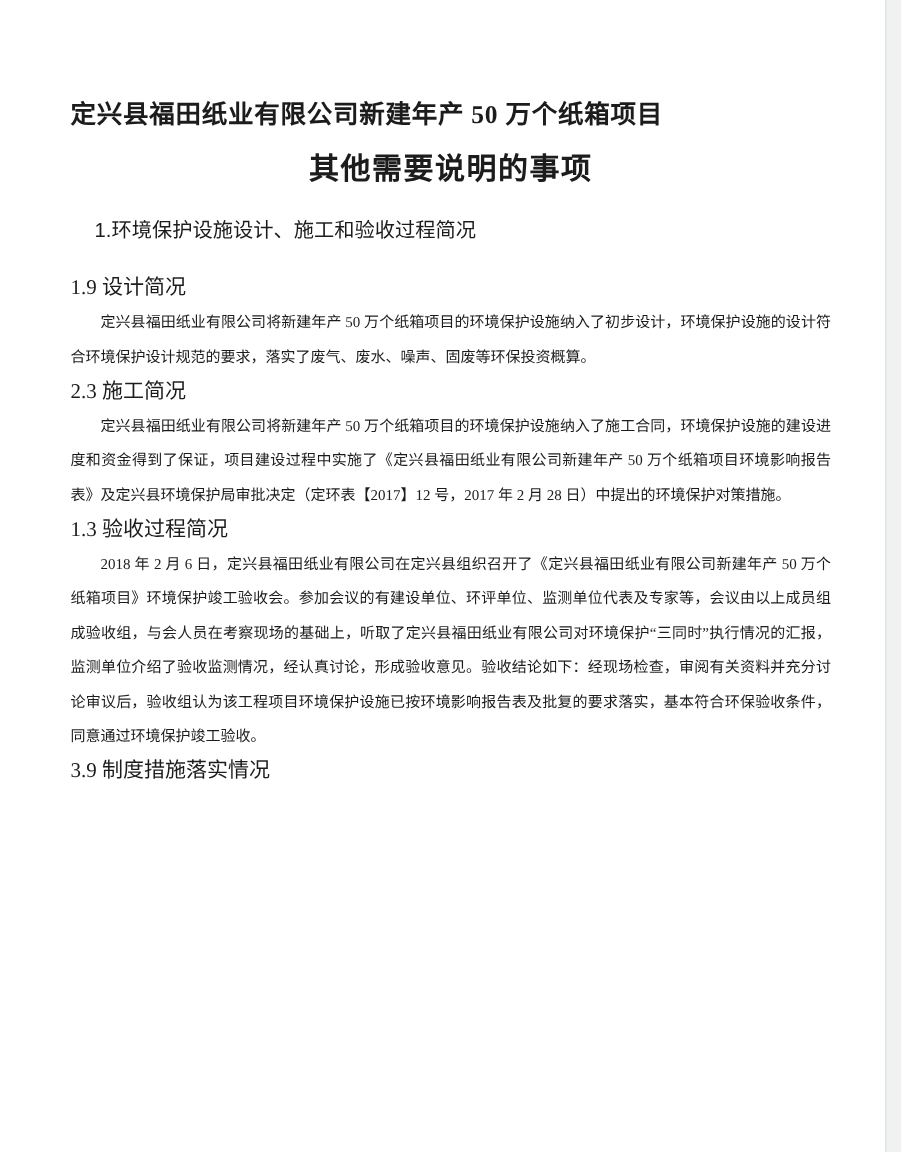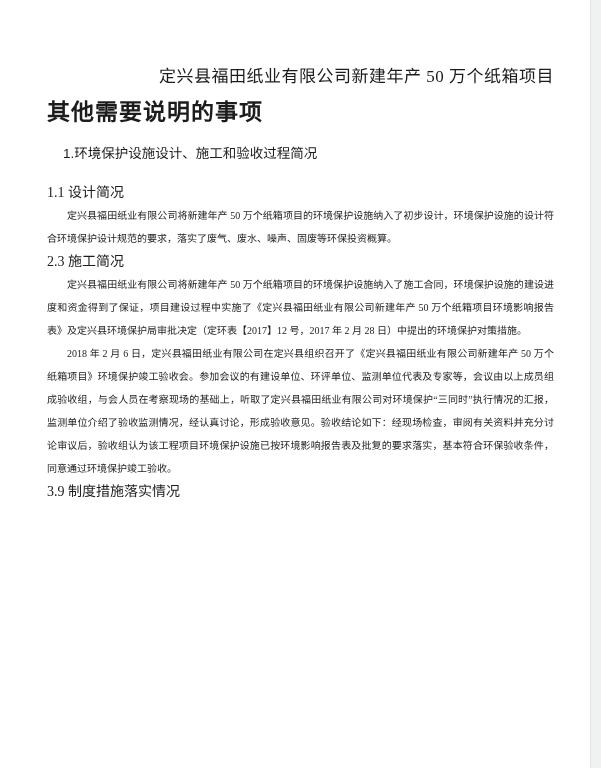--- a/index.html
+++ b/index.html
@@ -27,8 +27,8 @@
   }
   .doc-title {
     font-size: 17px;
-    font-weight: normal;
-    text-align: right;
+    font-weight: bold;
+    text-align: left;
     line-height: 26px;
     margin: 0 0 10px 0;
     letter-spacing: 0.5px;

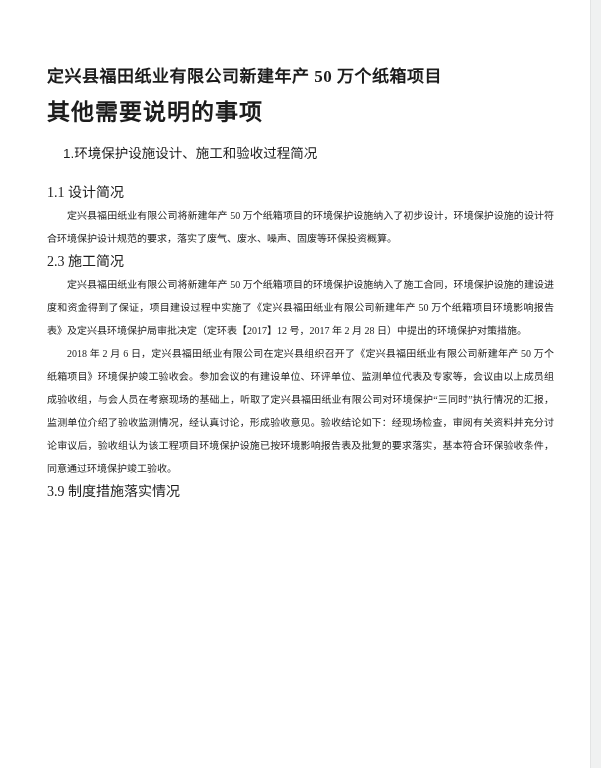--- a/index.html
+++ b/index.html
@@ -34,8 +34,9 @@
     letter-spacing: 0.5px;
   }
   .doc-subtitle {
-    font-size: 23px;
+    font-size: 20px;
     font-weight: bold;
+    text-align: center;
     line-height: 26px;
     margin: 0 0 0 0;
     letter-spacing: 1px;

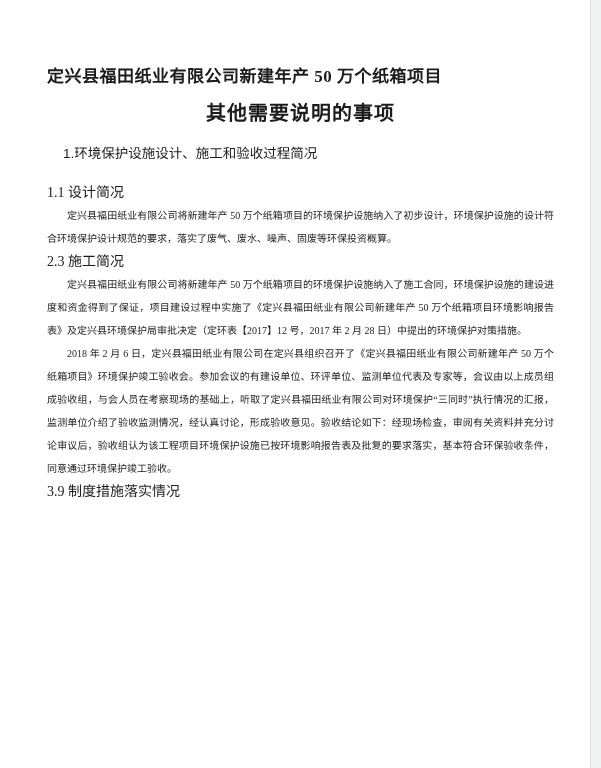--- a/index.html
+++ b/index.html
@@ -79,7 +79,7 @@
   <h2 class="doc-subtitle">其他需要说明的事项</h2>
 
   <div class="sec-h1">1.环境保护设施设计、施工和验收过程简况</div>
-  <div class="sec-h2">1.1 设计简况</div>
+  <div class="sec-h2">1.9 设计简况</div>
   <p class="para">定兴县福田纸业有限公司将新建年产 50 万个纸箱项目的环境保护设施纳入了初步设计，环境保护设施的设计符合环境保护设计规范的要求，落实了废气、废水、噪声、固废等环保投资概算。</p>
 
   <div class="sec-h2">2.3 施工简况</div>

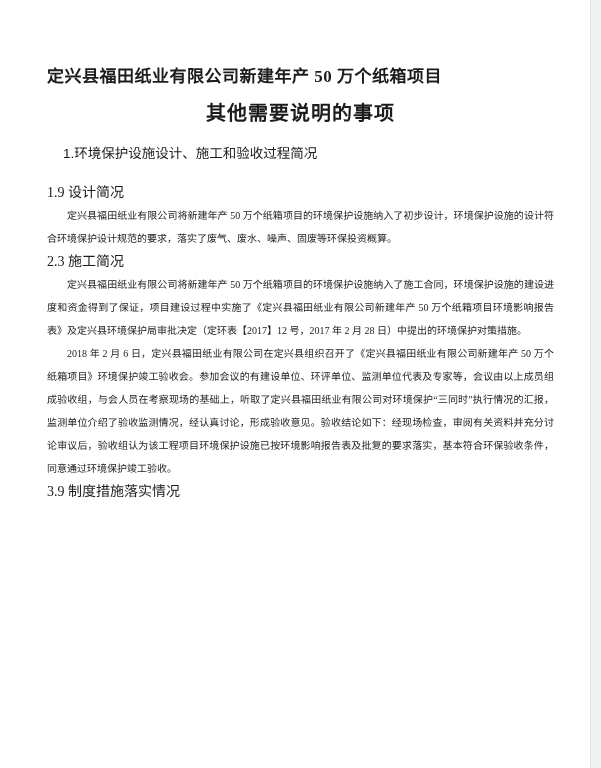--- a/index.html
+++ b/index.html
@@ -85,6 +85,7 @@
   <div class="sec-h2">2.3 施工简况</div>
   <p class="para">定兴县福田纸业有限公司将新建年产 50 万个纸箱项目的环境保护设施纳入了施工合同，环境保护设施的建设进度和资金得到了保证，项目建设过程中实施了《定兴县福田纸业有限公司新建年产 50 万个纸箱项目环境影响报告表》及定兴县环境保护局审批决定（定环表【2017】12 号，2017 年 2 月 28 日）中提出的环境保护对策措施。</p>
 
+  <div class="sec-h2">1.3 验收过程简况</div>
   <p class="para">2018 年 2 月 6 日，定兴县福田纸业有限公司在定兴县组织召开了《定兴县福田纸业有限公司新建年产 50 万个纸箱项目》环境保护竣工验收会。参加会议的有建设单位、环评单位、监测单位代表及专家等，会议由以上成员组成验收组，与会人员在考察现场的基础上，听取了定兴县福田纸业有限公司对环境保护“三同时”执行情况的汇报，监测单位介绍了验收监测情况，经认真讨论，形成验收意见。验收结论如下：经现场检查，审阅有关资料并充分讨论审议后，验收组认为该工程项目环境保护设施已按环境影响报告表及批复的要求落实，基本符合环保验收条件，同意通过环境保护竣工验收。</p>
 
   <div class="sec-h2">3.9 制度措施落实情况</div>

